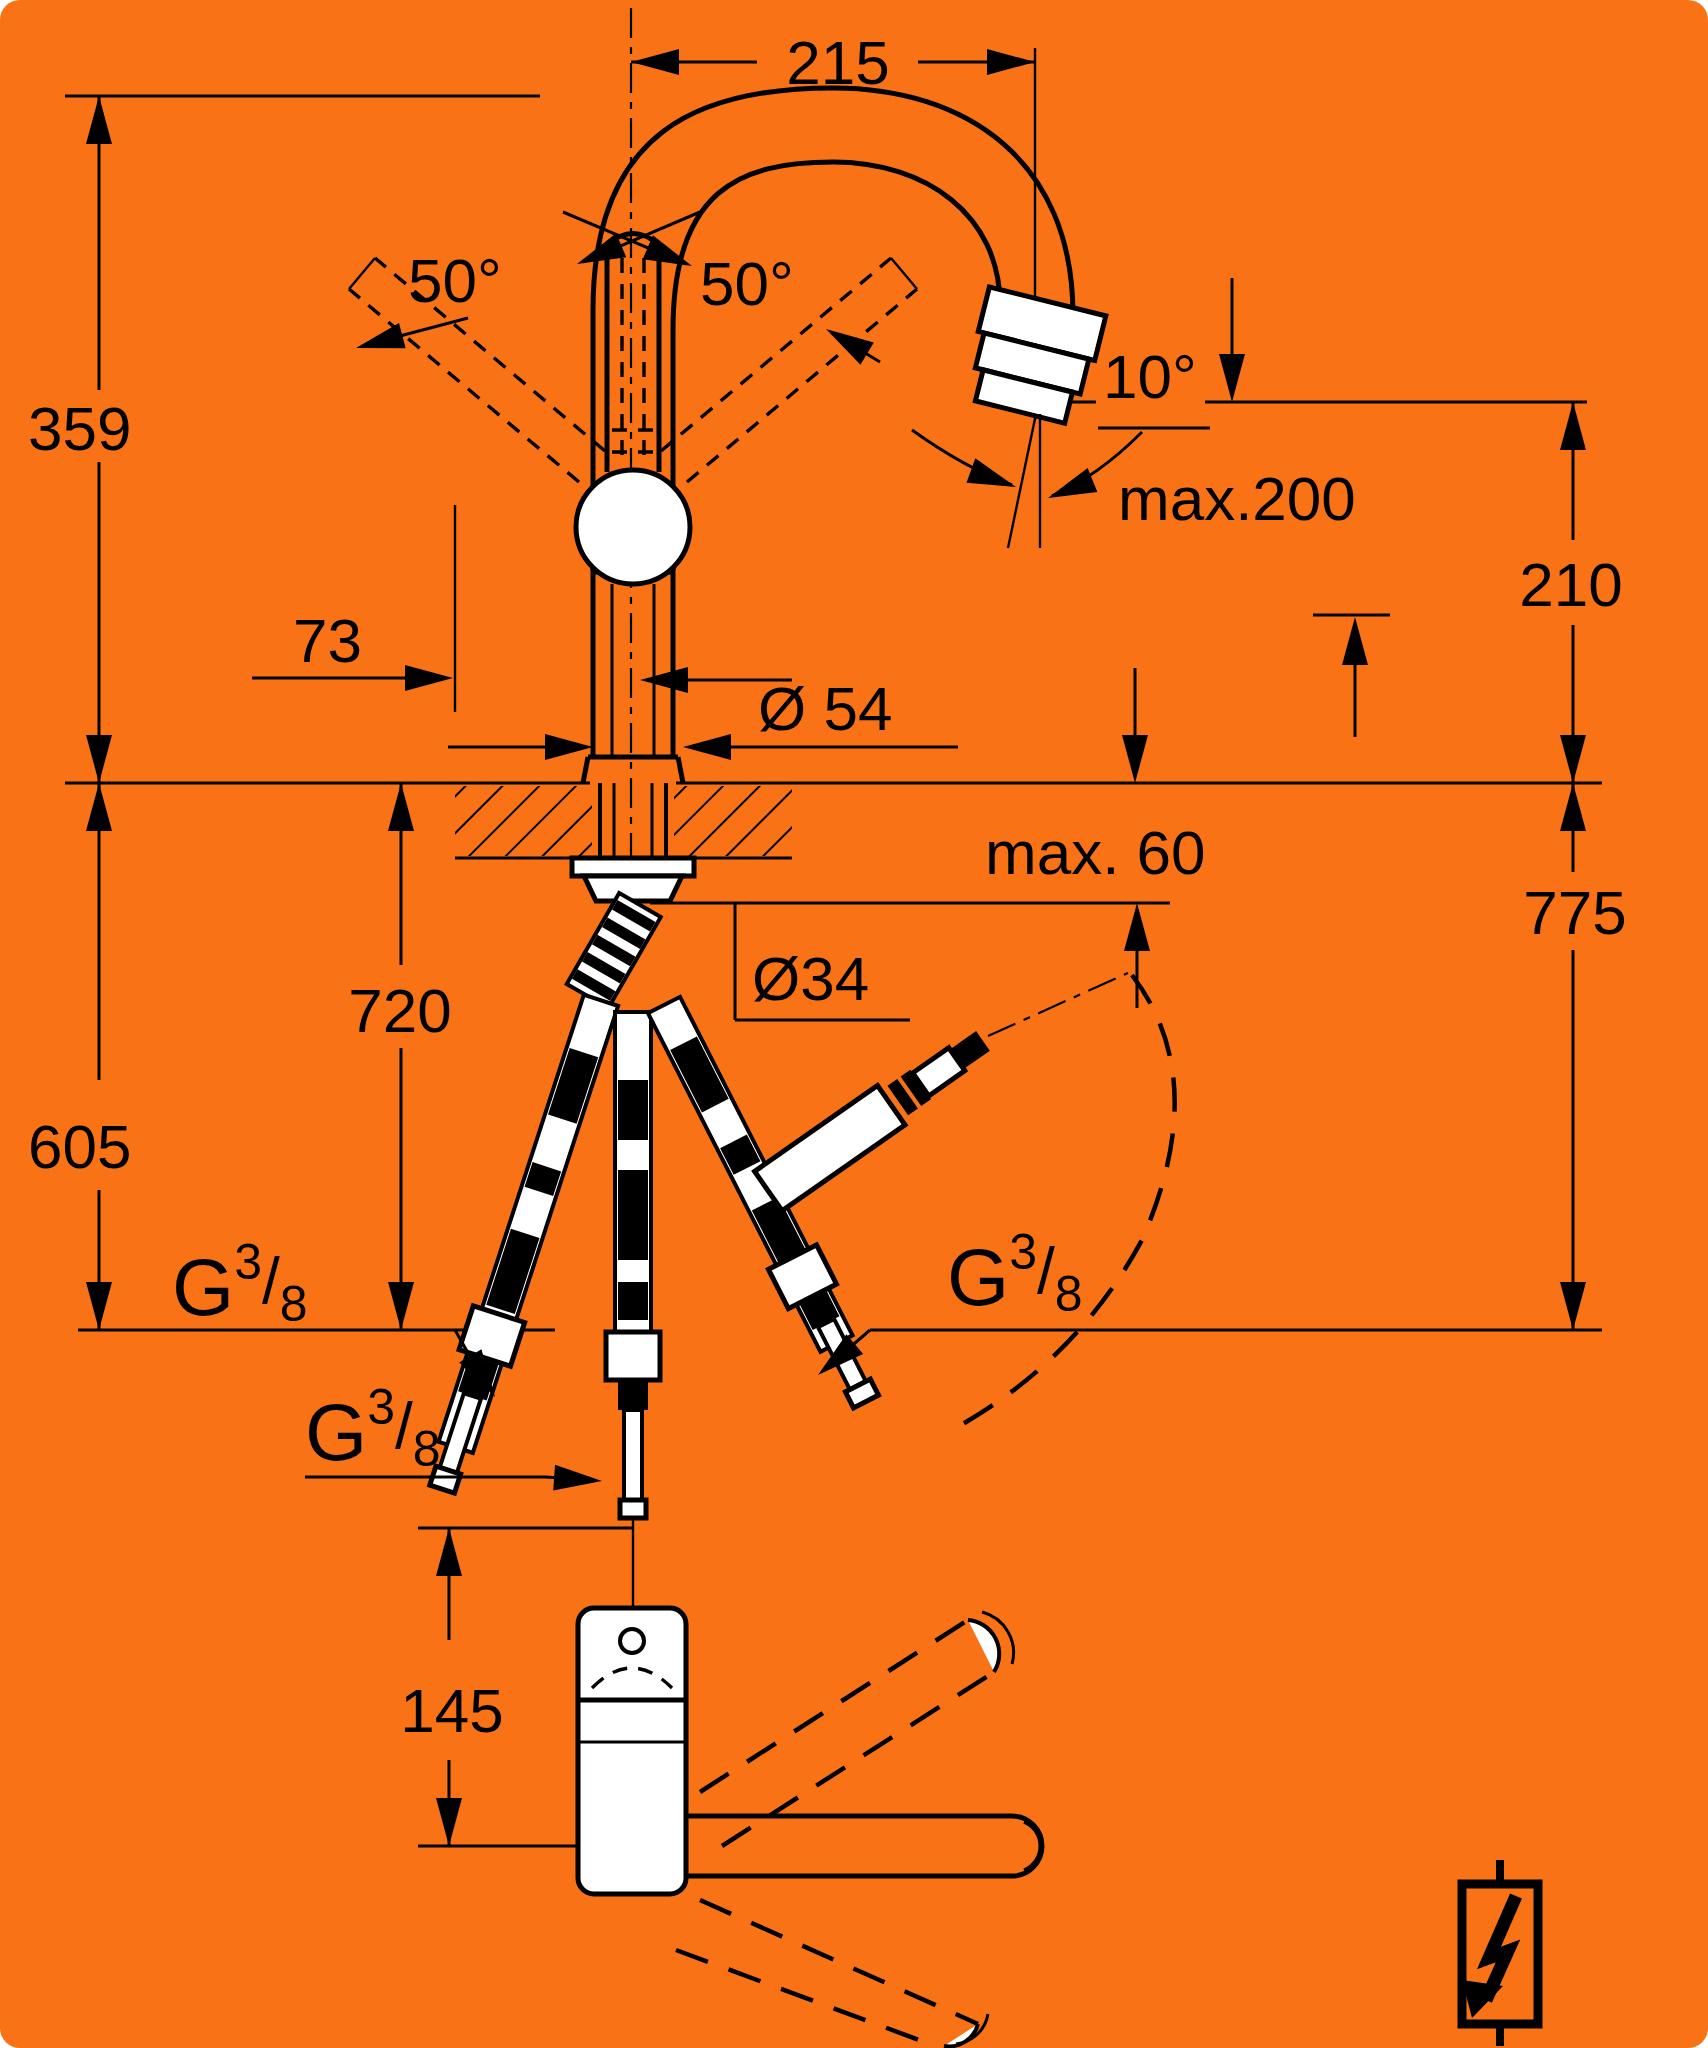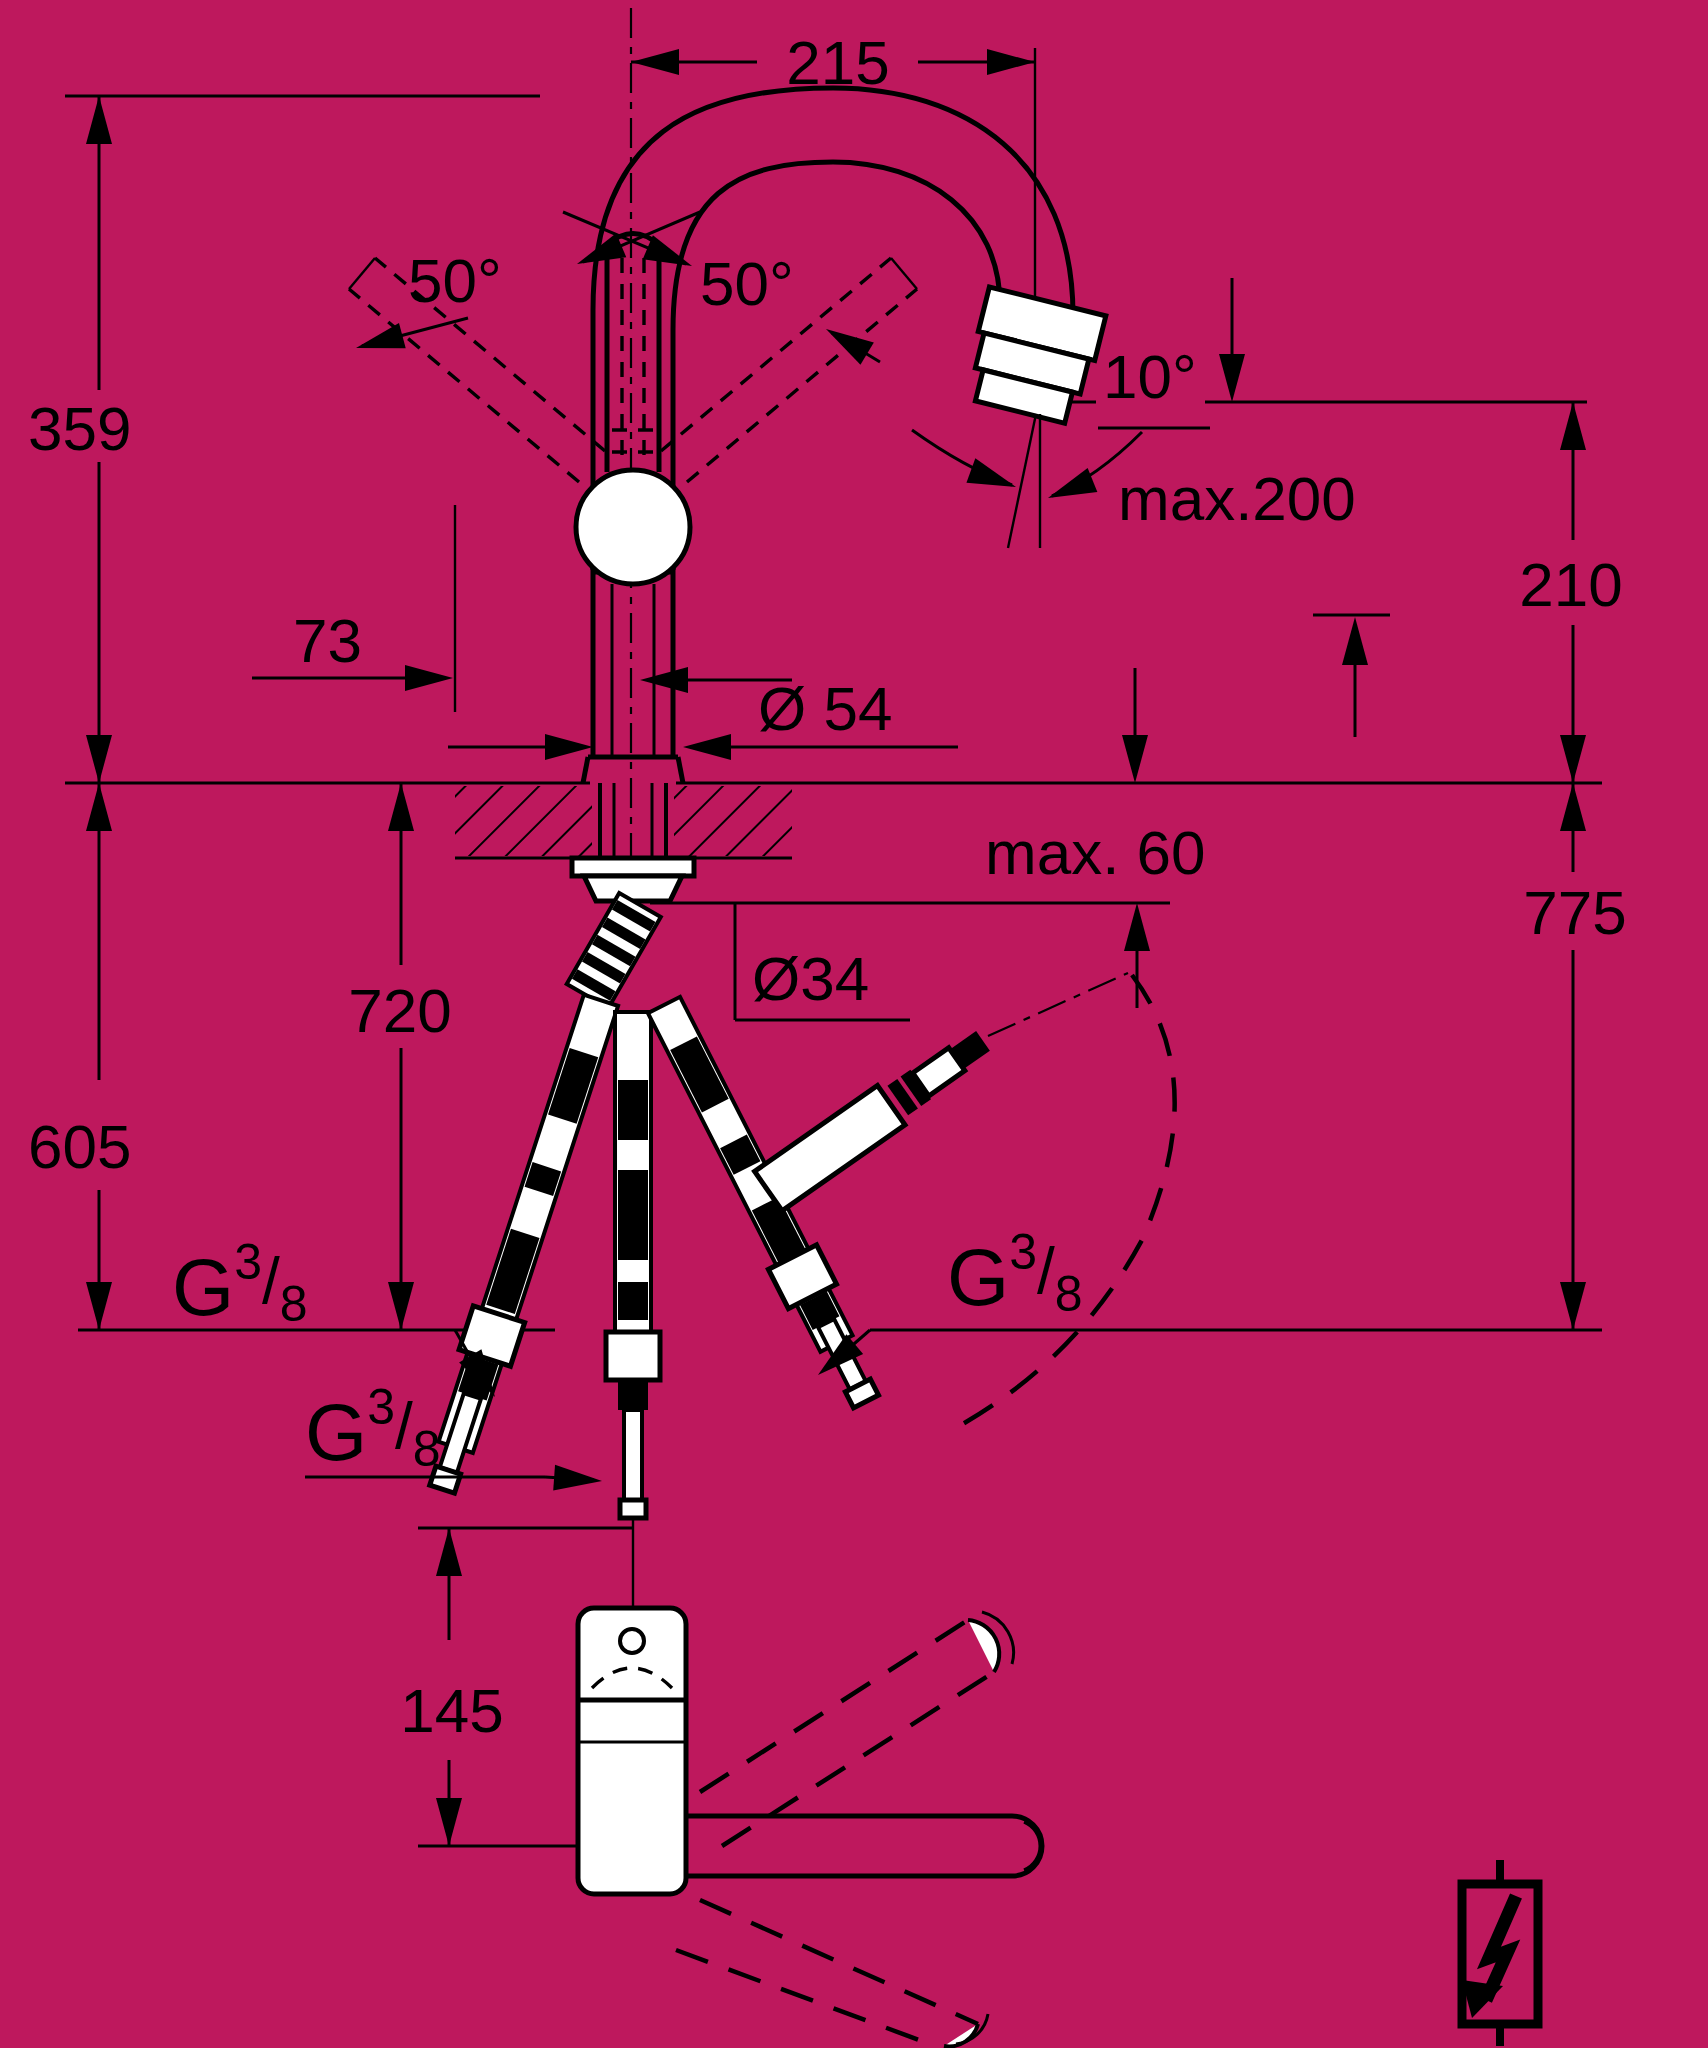--- a/index.html
+++ b/index.html
@@ -3,8 +3,8 @@
 <meta charset="utf-8">
 <style>
   html,body{margin:0;padding:0;background:#ffffff;}
-  .stage{width:1708px;height:2048px;margin:0 auto;background:#be185d;position:relative;
-         font-family:"Liberation Sans", sans-serif;}
+  .stage{width:1708px;height:2048px;margin:0 auto;background:#f97316;position:relative;
+         font-family:"Liberation Sans", sans-serif;border-radius:20px;}
   svg{display:block}
   text{fill:#000;font-family:"Liberation Sans", sans-serif;}
   .ln{stroke:#000;fill:none;stroke-width:3;}

